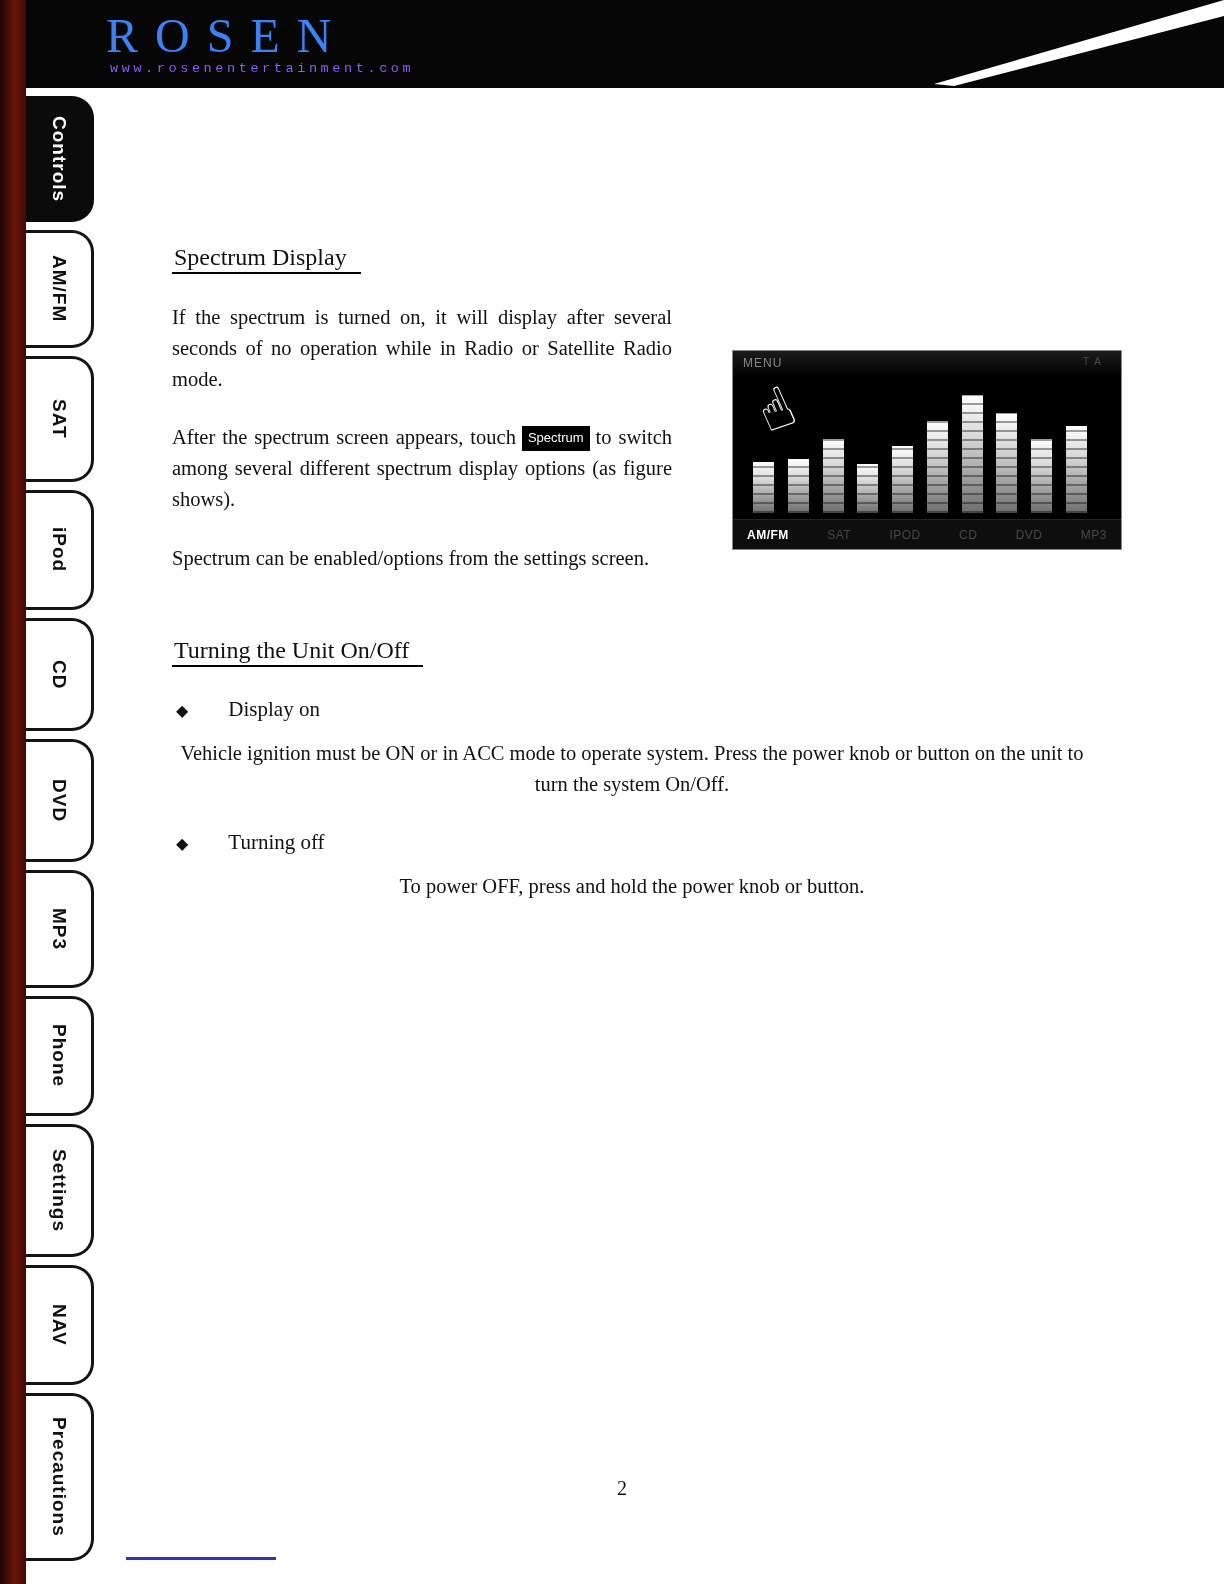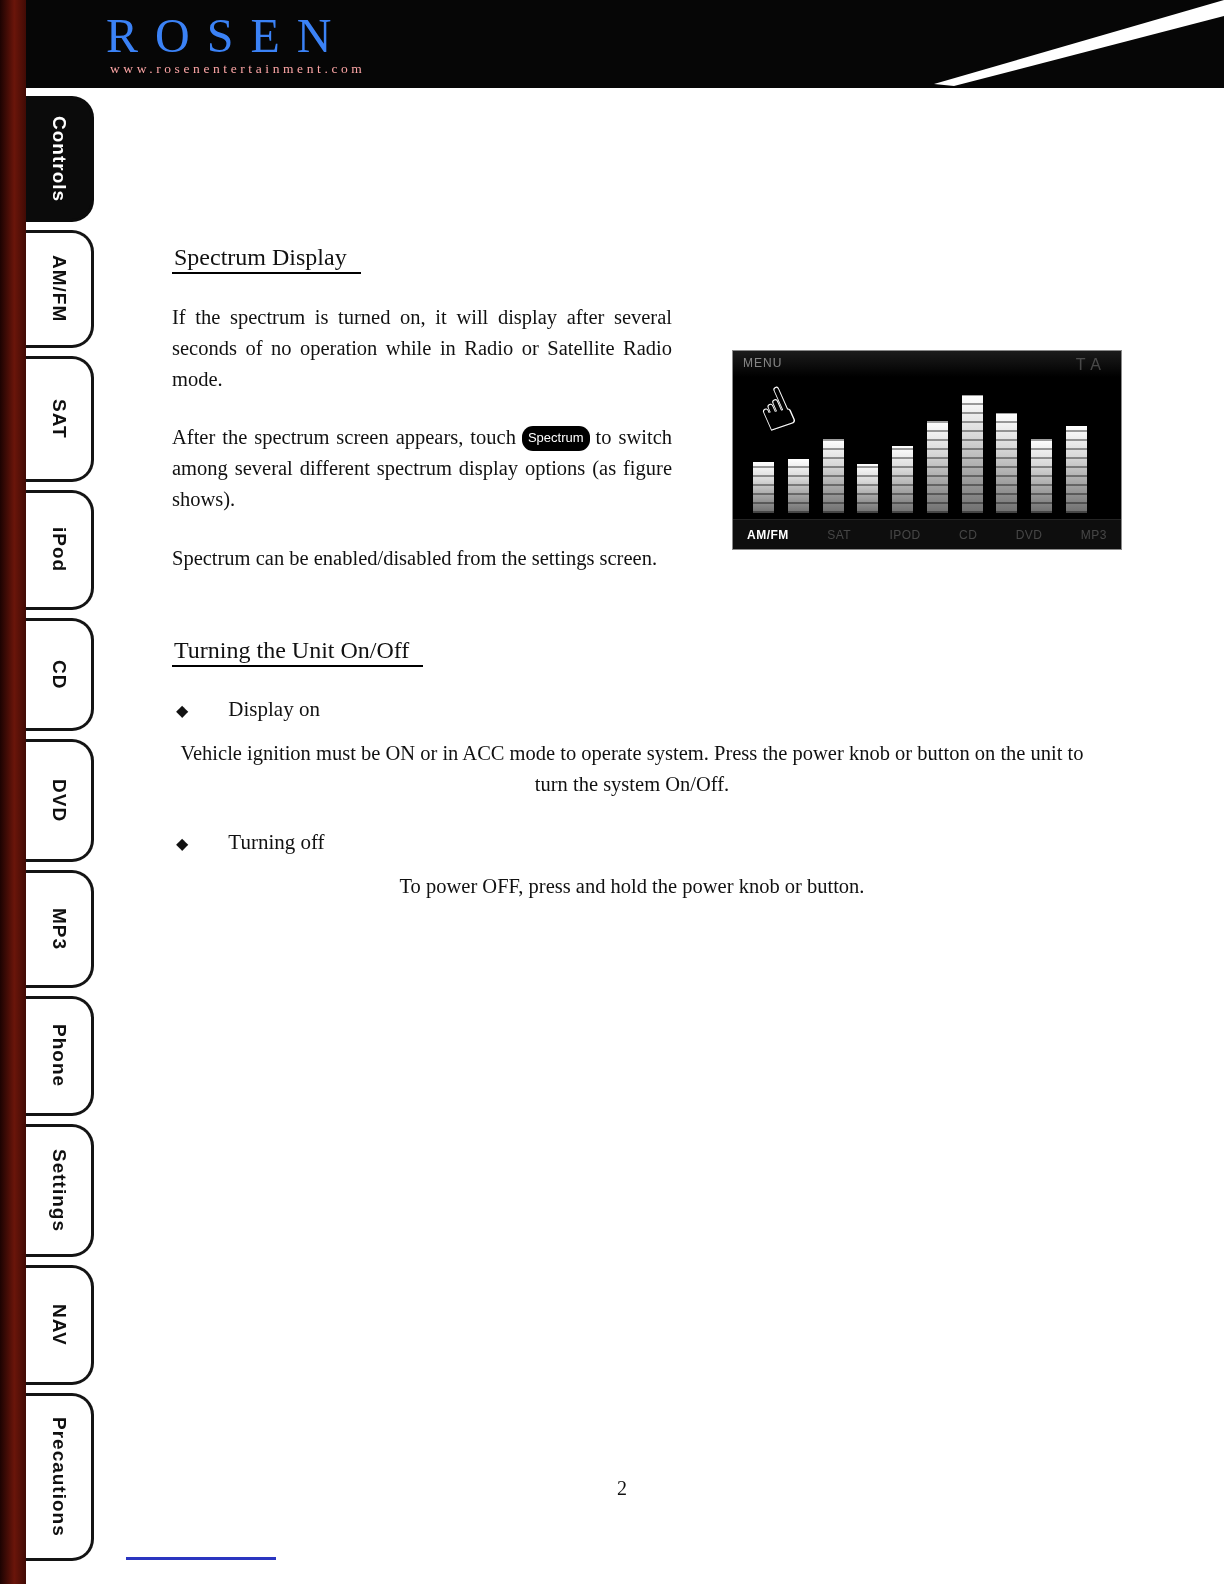--- a/index.html
+++ b/index.html
@@ -16,8 +16,8 @@
     font-family:"Liberation Serif", serif; font-size:48px; letter-spacing:17px; font-weight:400;
   }
   .url {
-    position:absolute; left:110px; top:61px; color:#fca5a5;
-    font-family:Liberation Serif, serif; font-size:13.5px; letter-spacing:3.6px;
+    position:absolute; left:110px; top:61px; color:#8b5cf6;
+    font-family:Liberation Mono, monospace; font-size:13.5px; letter-spacing:3.6px;
   }
   .swoosh { position:absolute; right:0; top:0; width:300px; height:88px; }
 

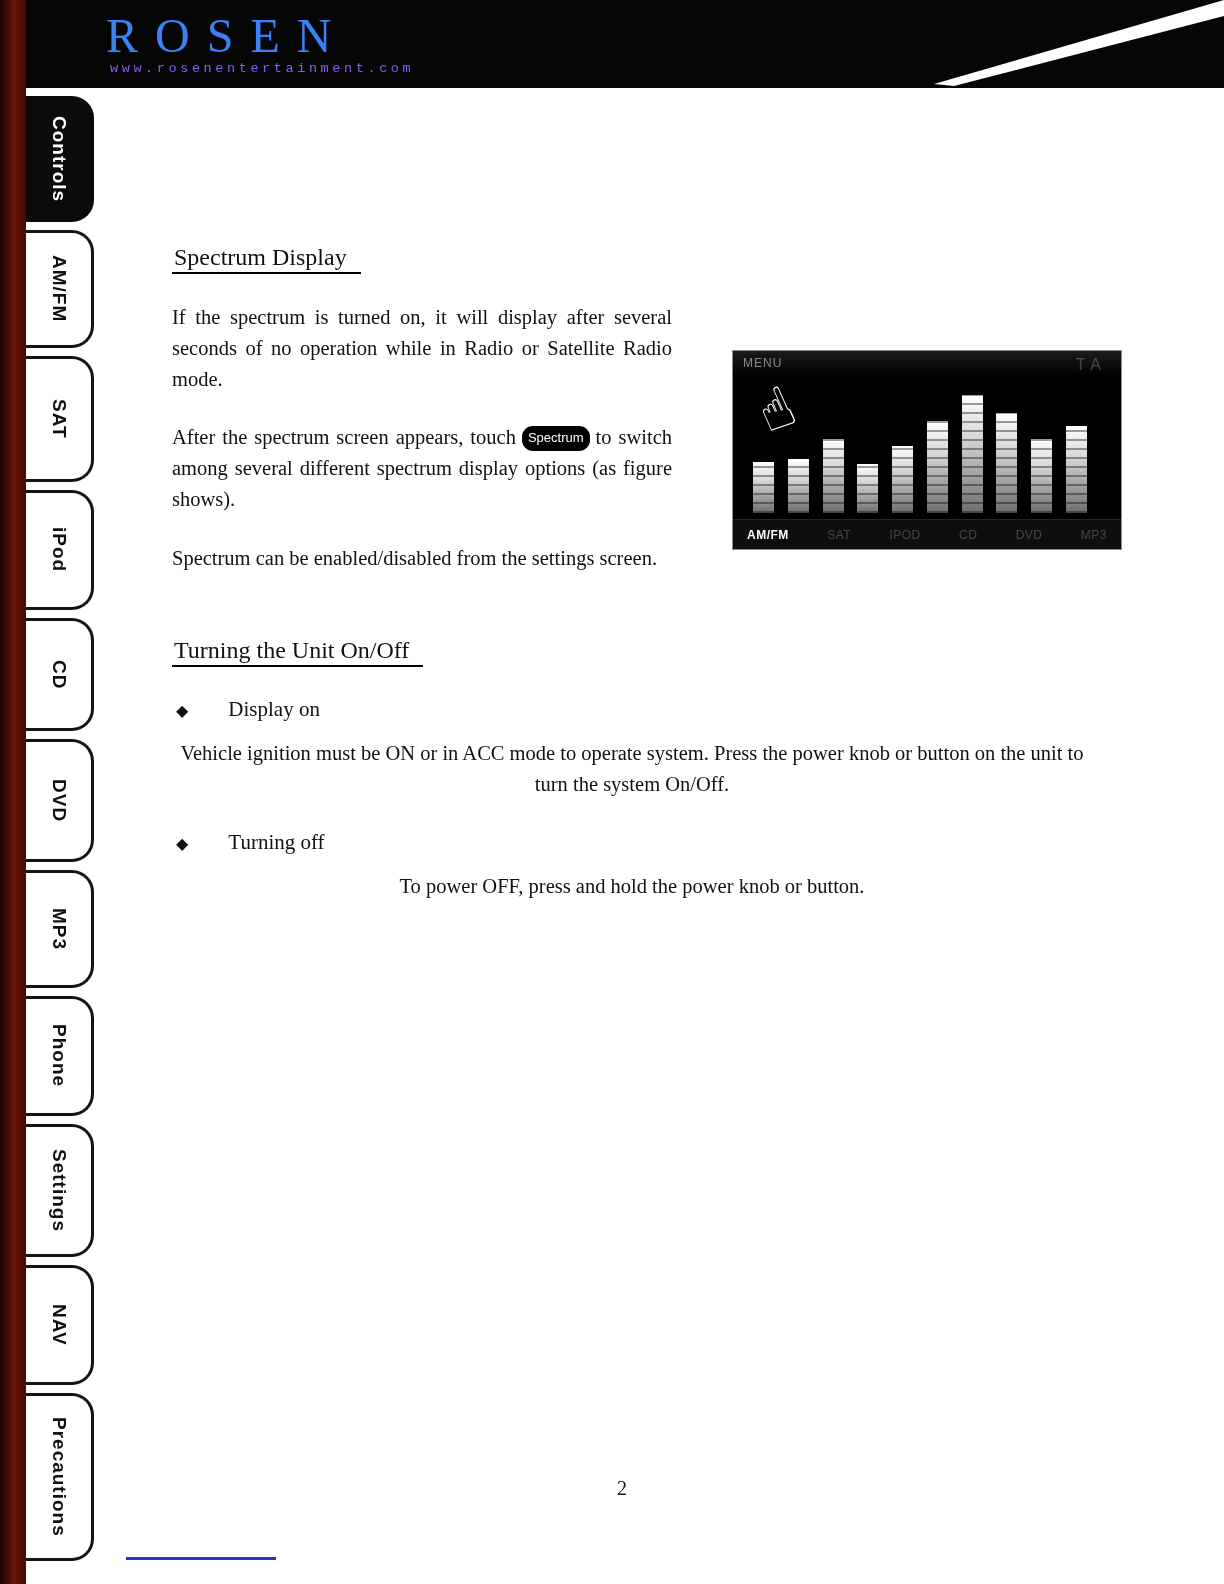--- a/index.html
+++ b/index.html
@@ -74,7 +74,7 @@
   }
   .screen-topright {
     position:absolute; right:14px; top:5px; color:#cfcfcf; opacity:.3;
-    font-family:"Liberation Sans", sans-serif; font-size:16px; letter-spacing:6px;
+    font-family:"Liberation Sans", sans-serif; font-size:10px; letter-spacing:6px;
   }
   .spec-bars {
     position:absolute; left:20px; right:34px; top:34px; bottom:36px;

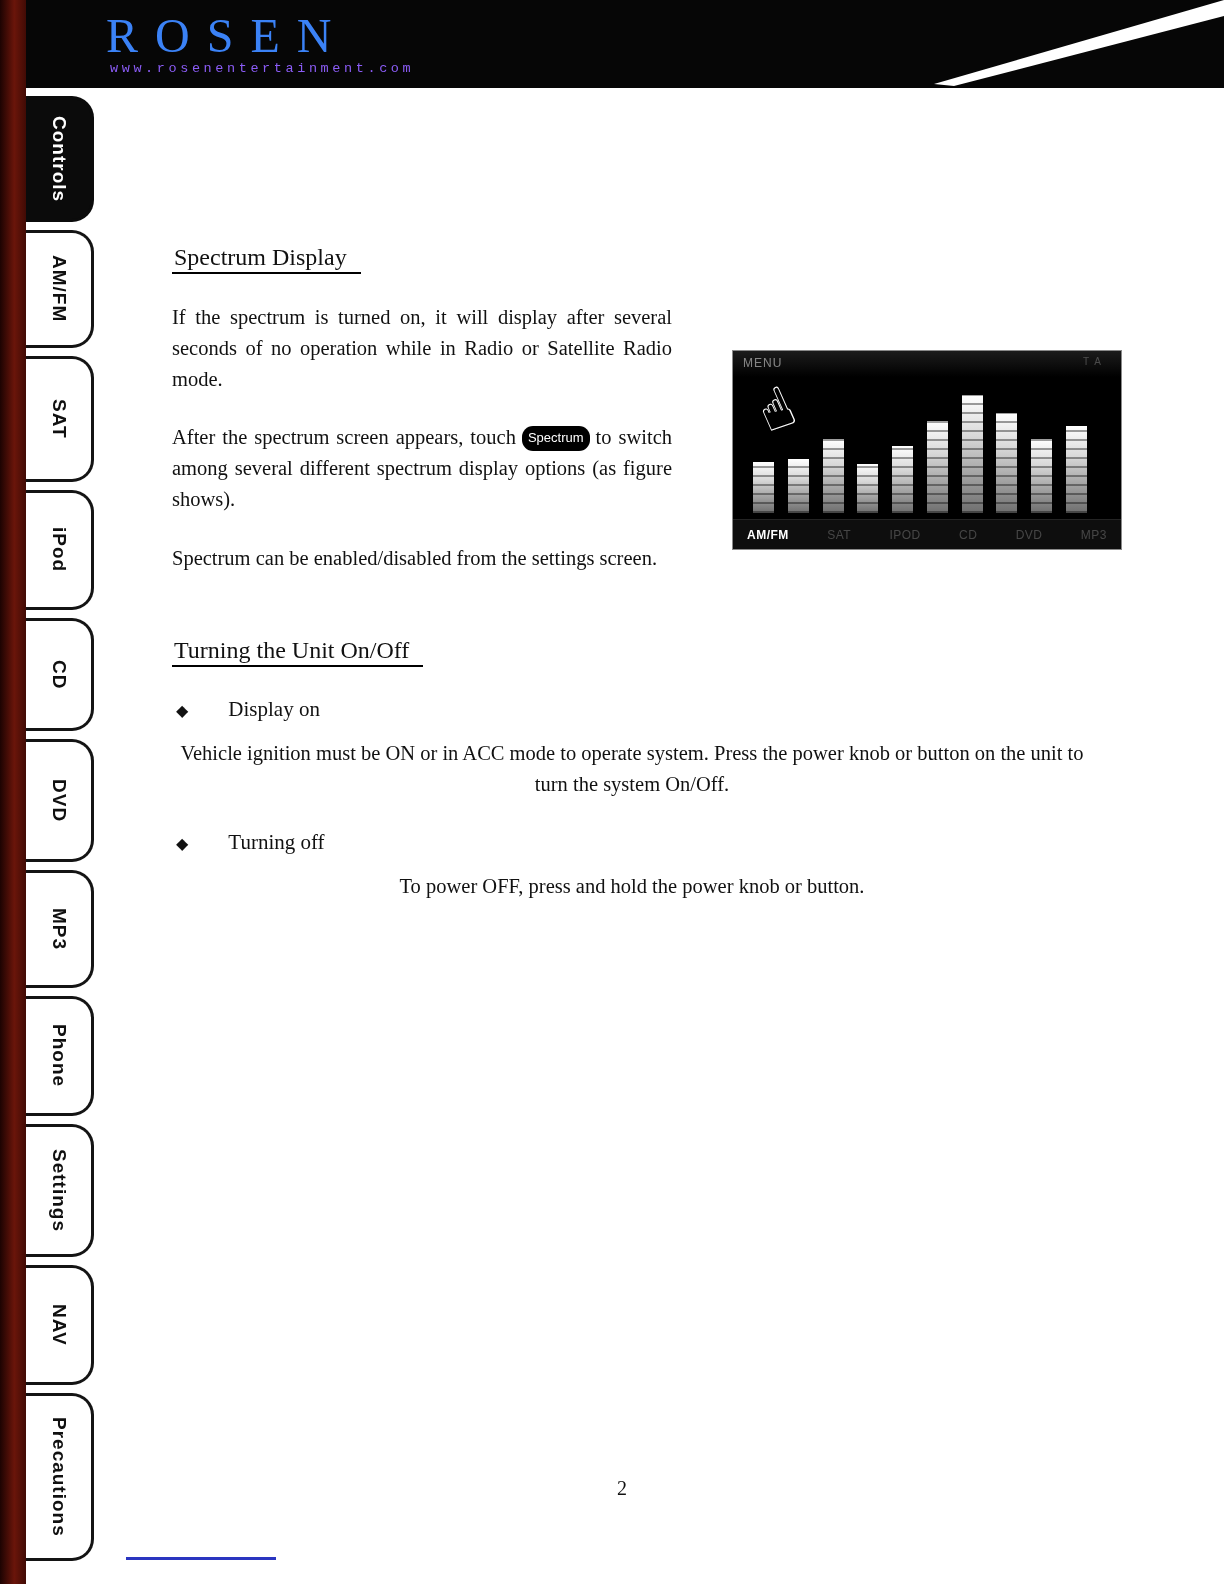--- a/index.html
+++ b/index.html
@@ -53,7 +53,7 @@
   .badge {
     display:inline-block; background:#000; color:#fff;
     font-family:"Liberation Sans", sans-serif; font-size:13px;
-    padding:2px 6px 3px; margin:0 6px; vertical-align:2px;border-radius:11px;
+    padding:2px 6px 3px; margin:0 6px; vertical-align:2px;
   }
   .section2 { margin-top:64px; }
   .bullet { display:flex; align-items:baseline; gap:40px; font-size:21px; margin-top:30px; margin-left:4px; }

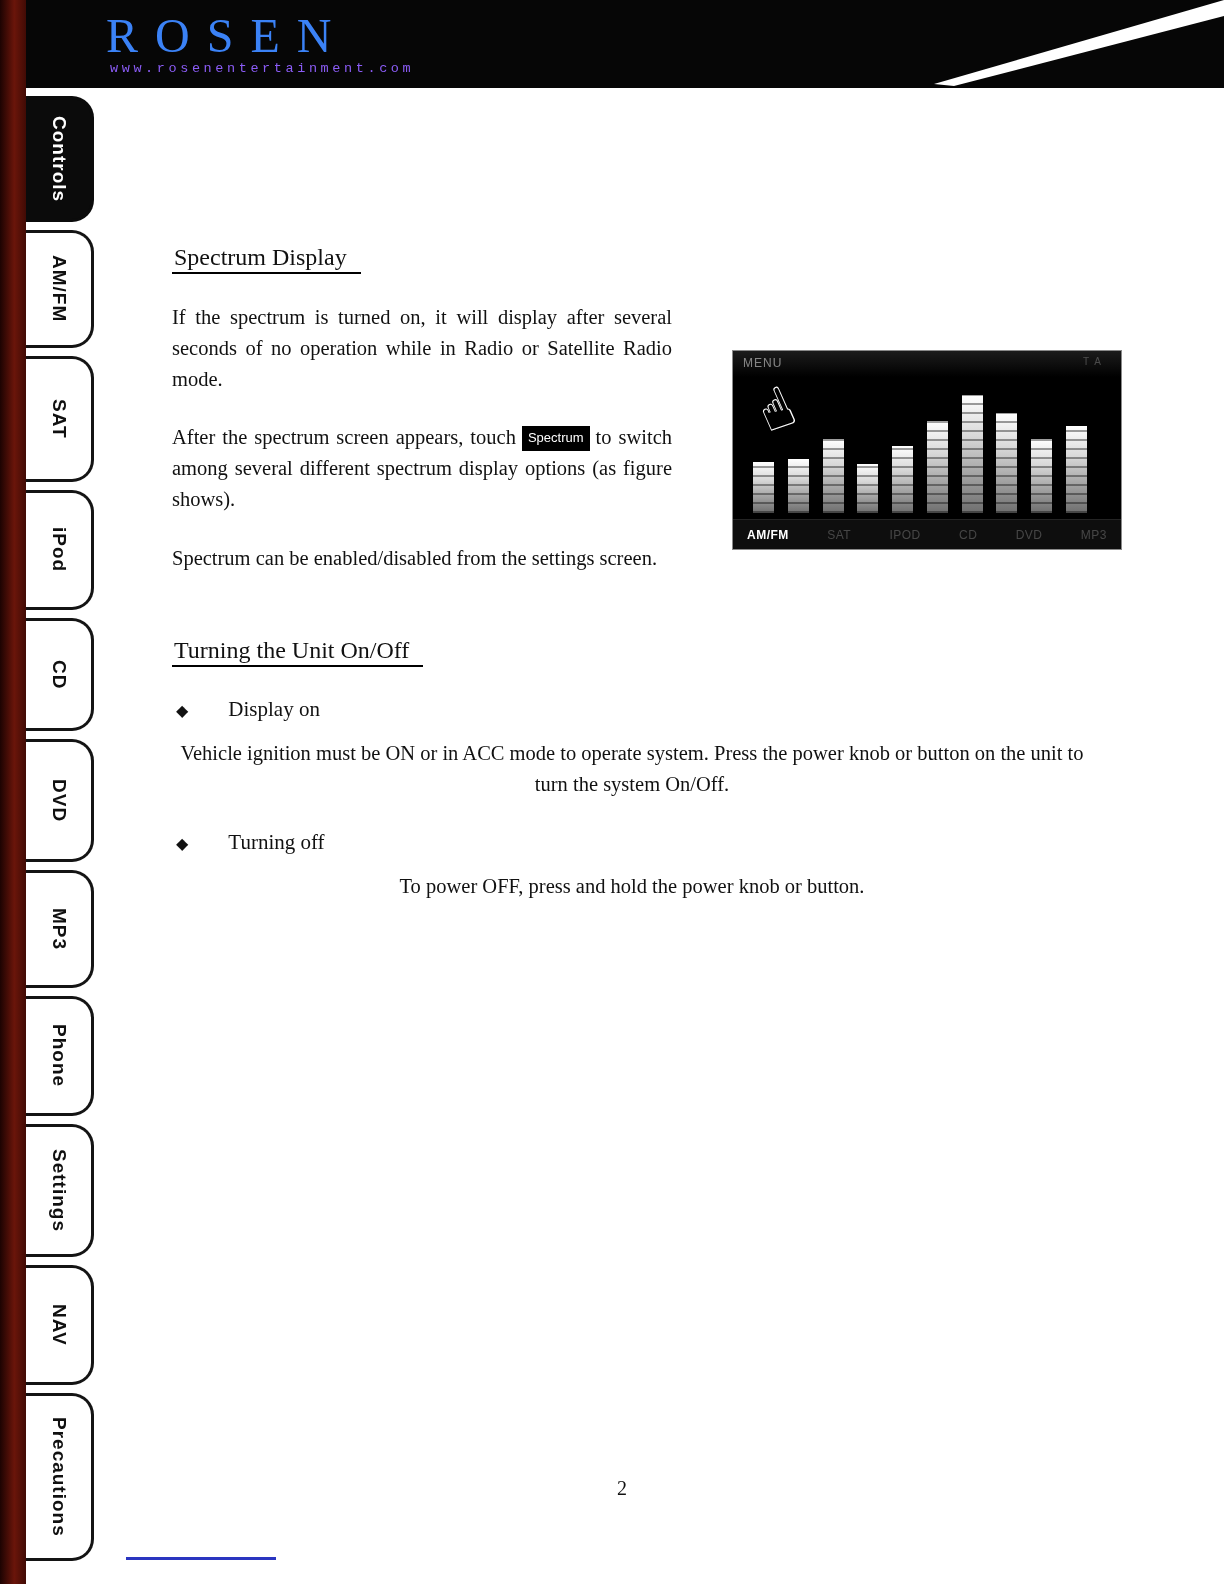--- a/index.html
+++ b/index.html
@@ -163,7 +163,7 @@
 
   <p class="para"><span>After the spectrum screen appears, touch</span><span class="badge">Spectrum</span><span>to switch among several different spectrum display options (as figure shows).</span></p>
 
-  <p class="para">Spectrum can be enabled/disabled from the settings screen.</p>
+  <p class="para">Spectrum can be enabled/options from the settings screen.</p>
 
   <div class="screen">
     <div class="screen-topline"></div>

